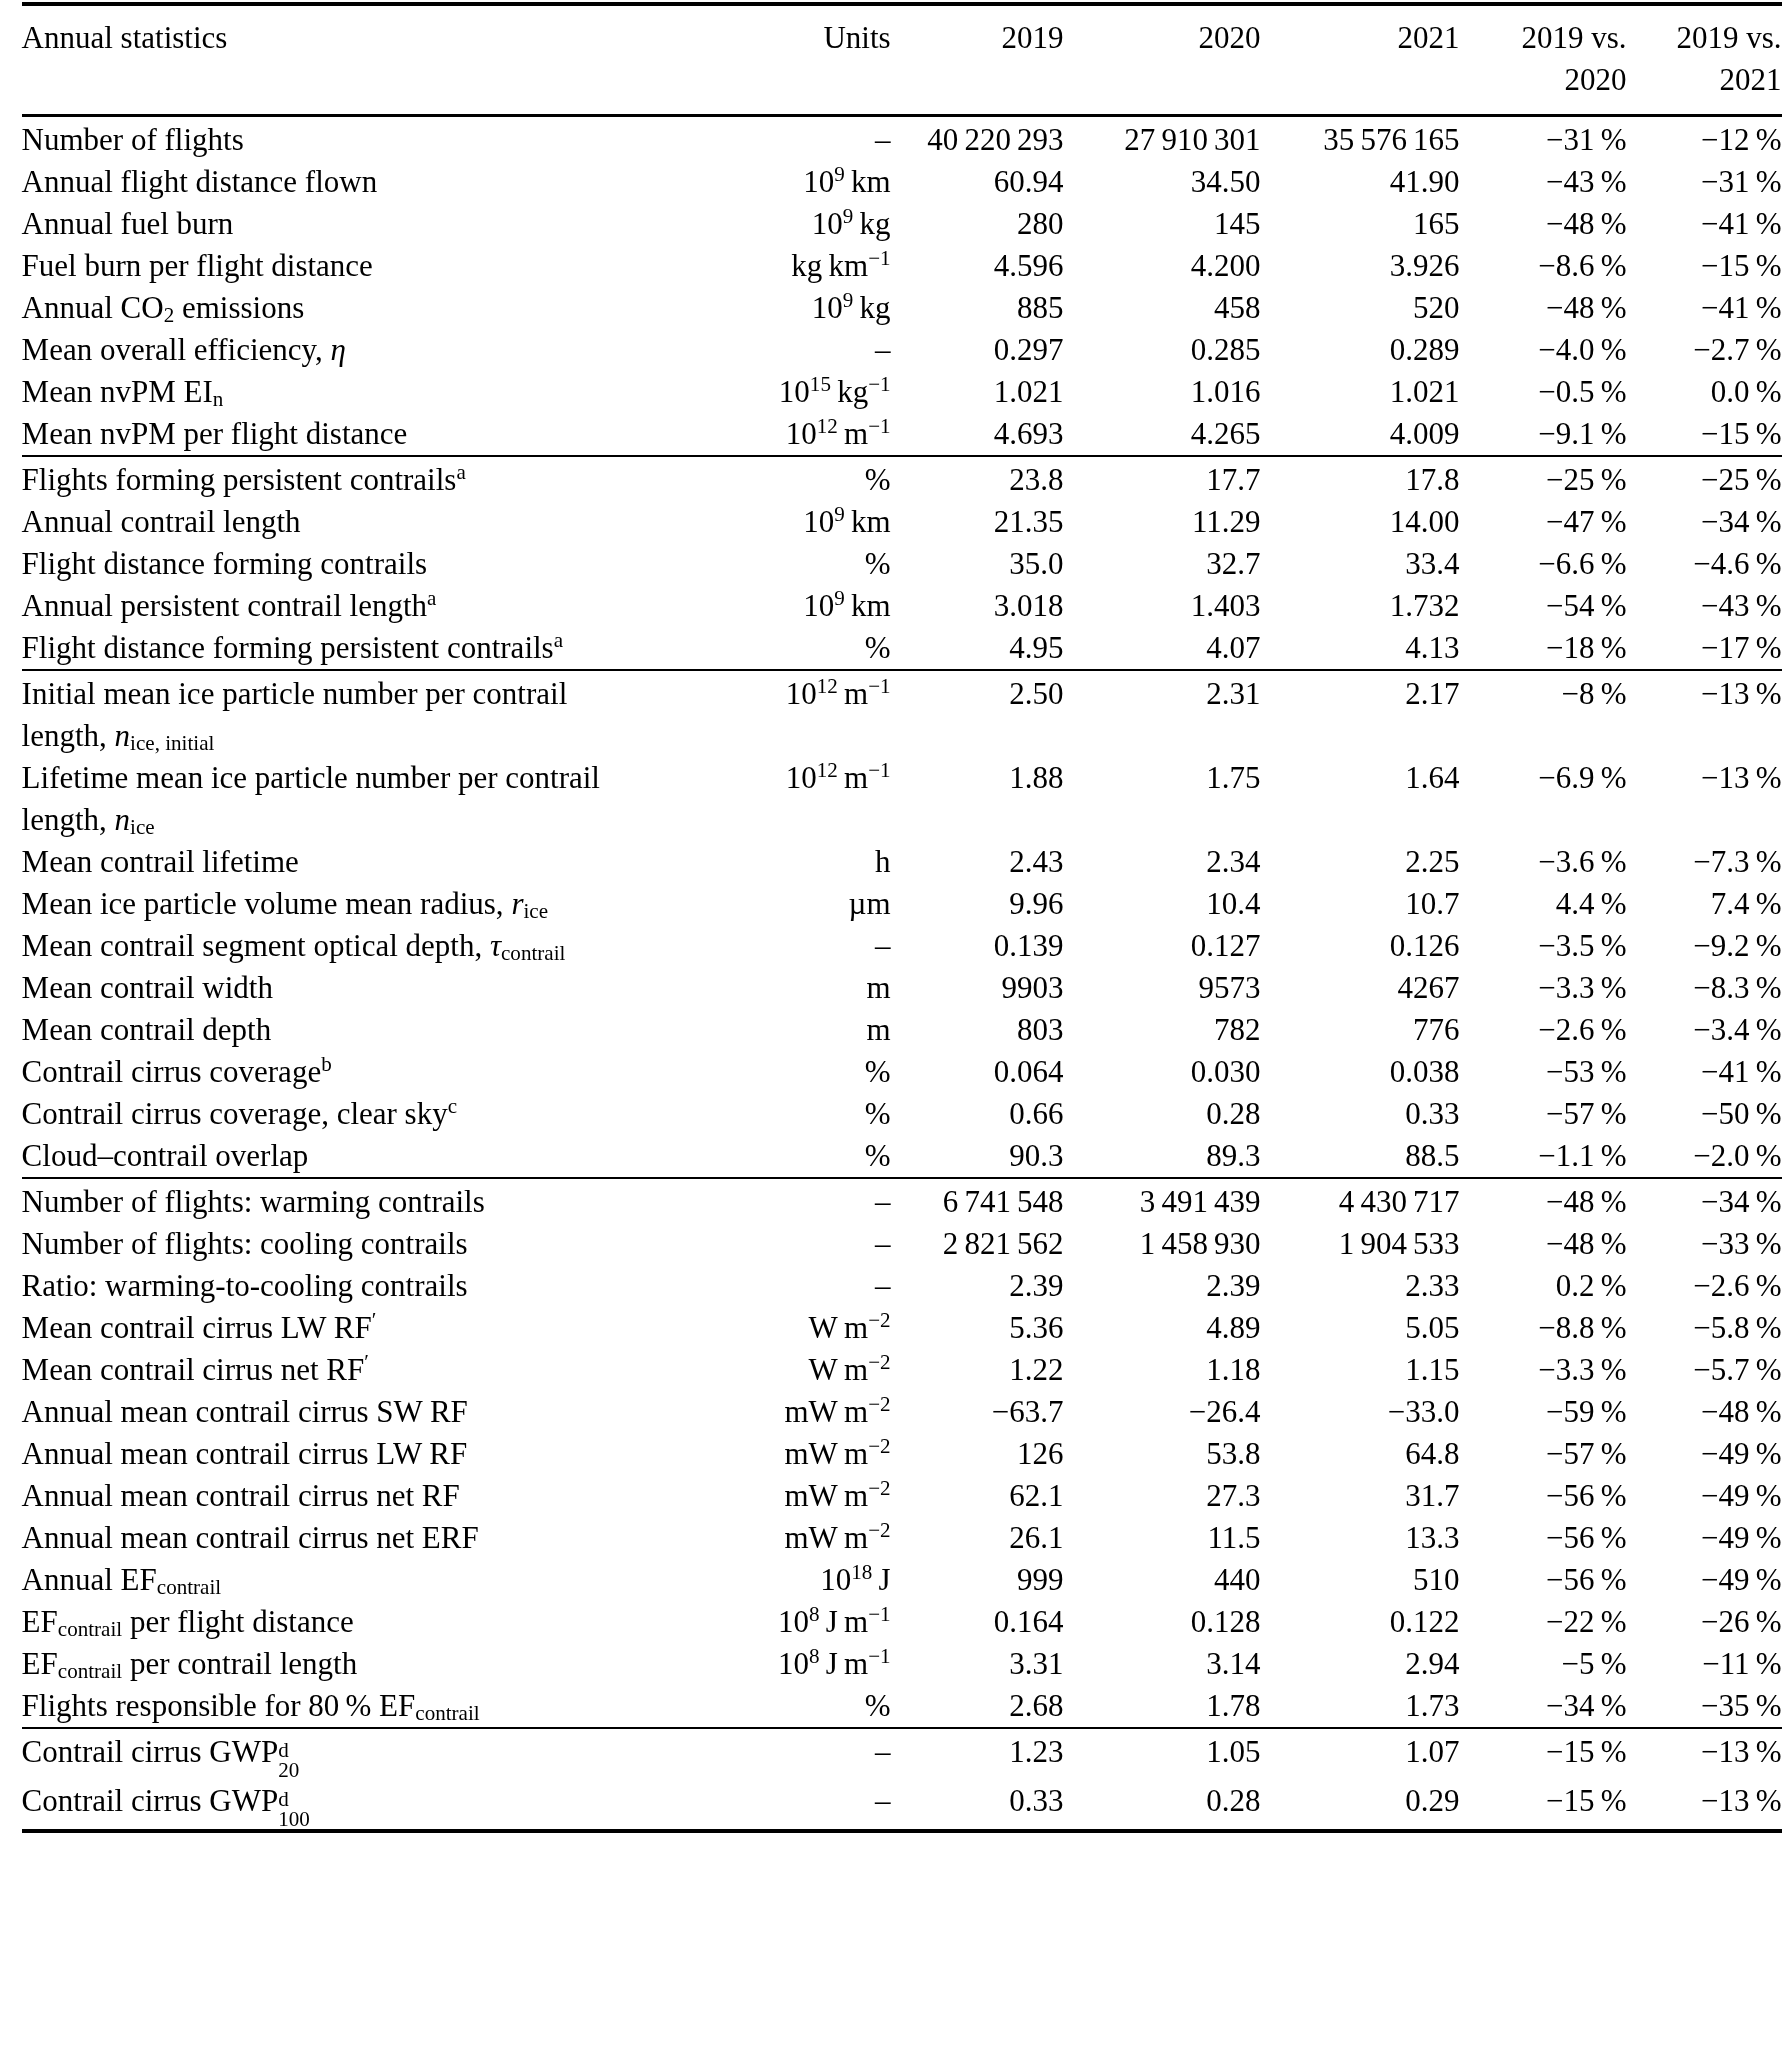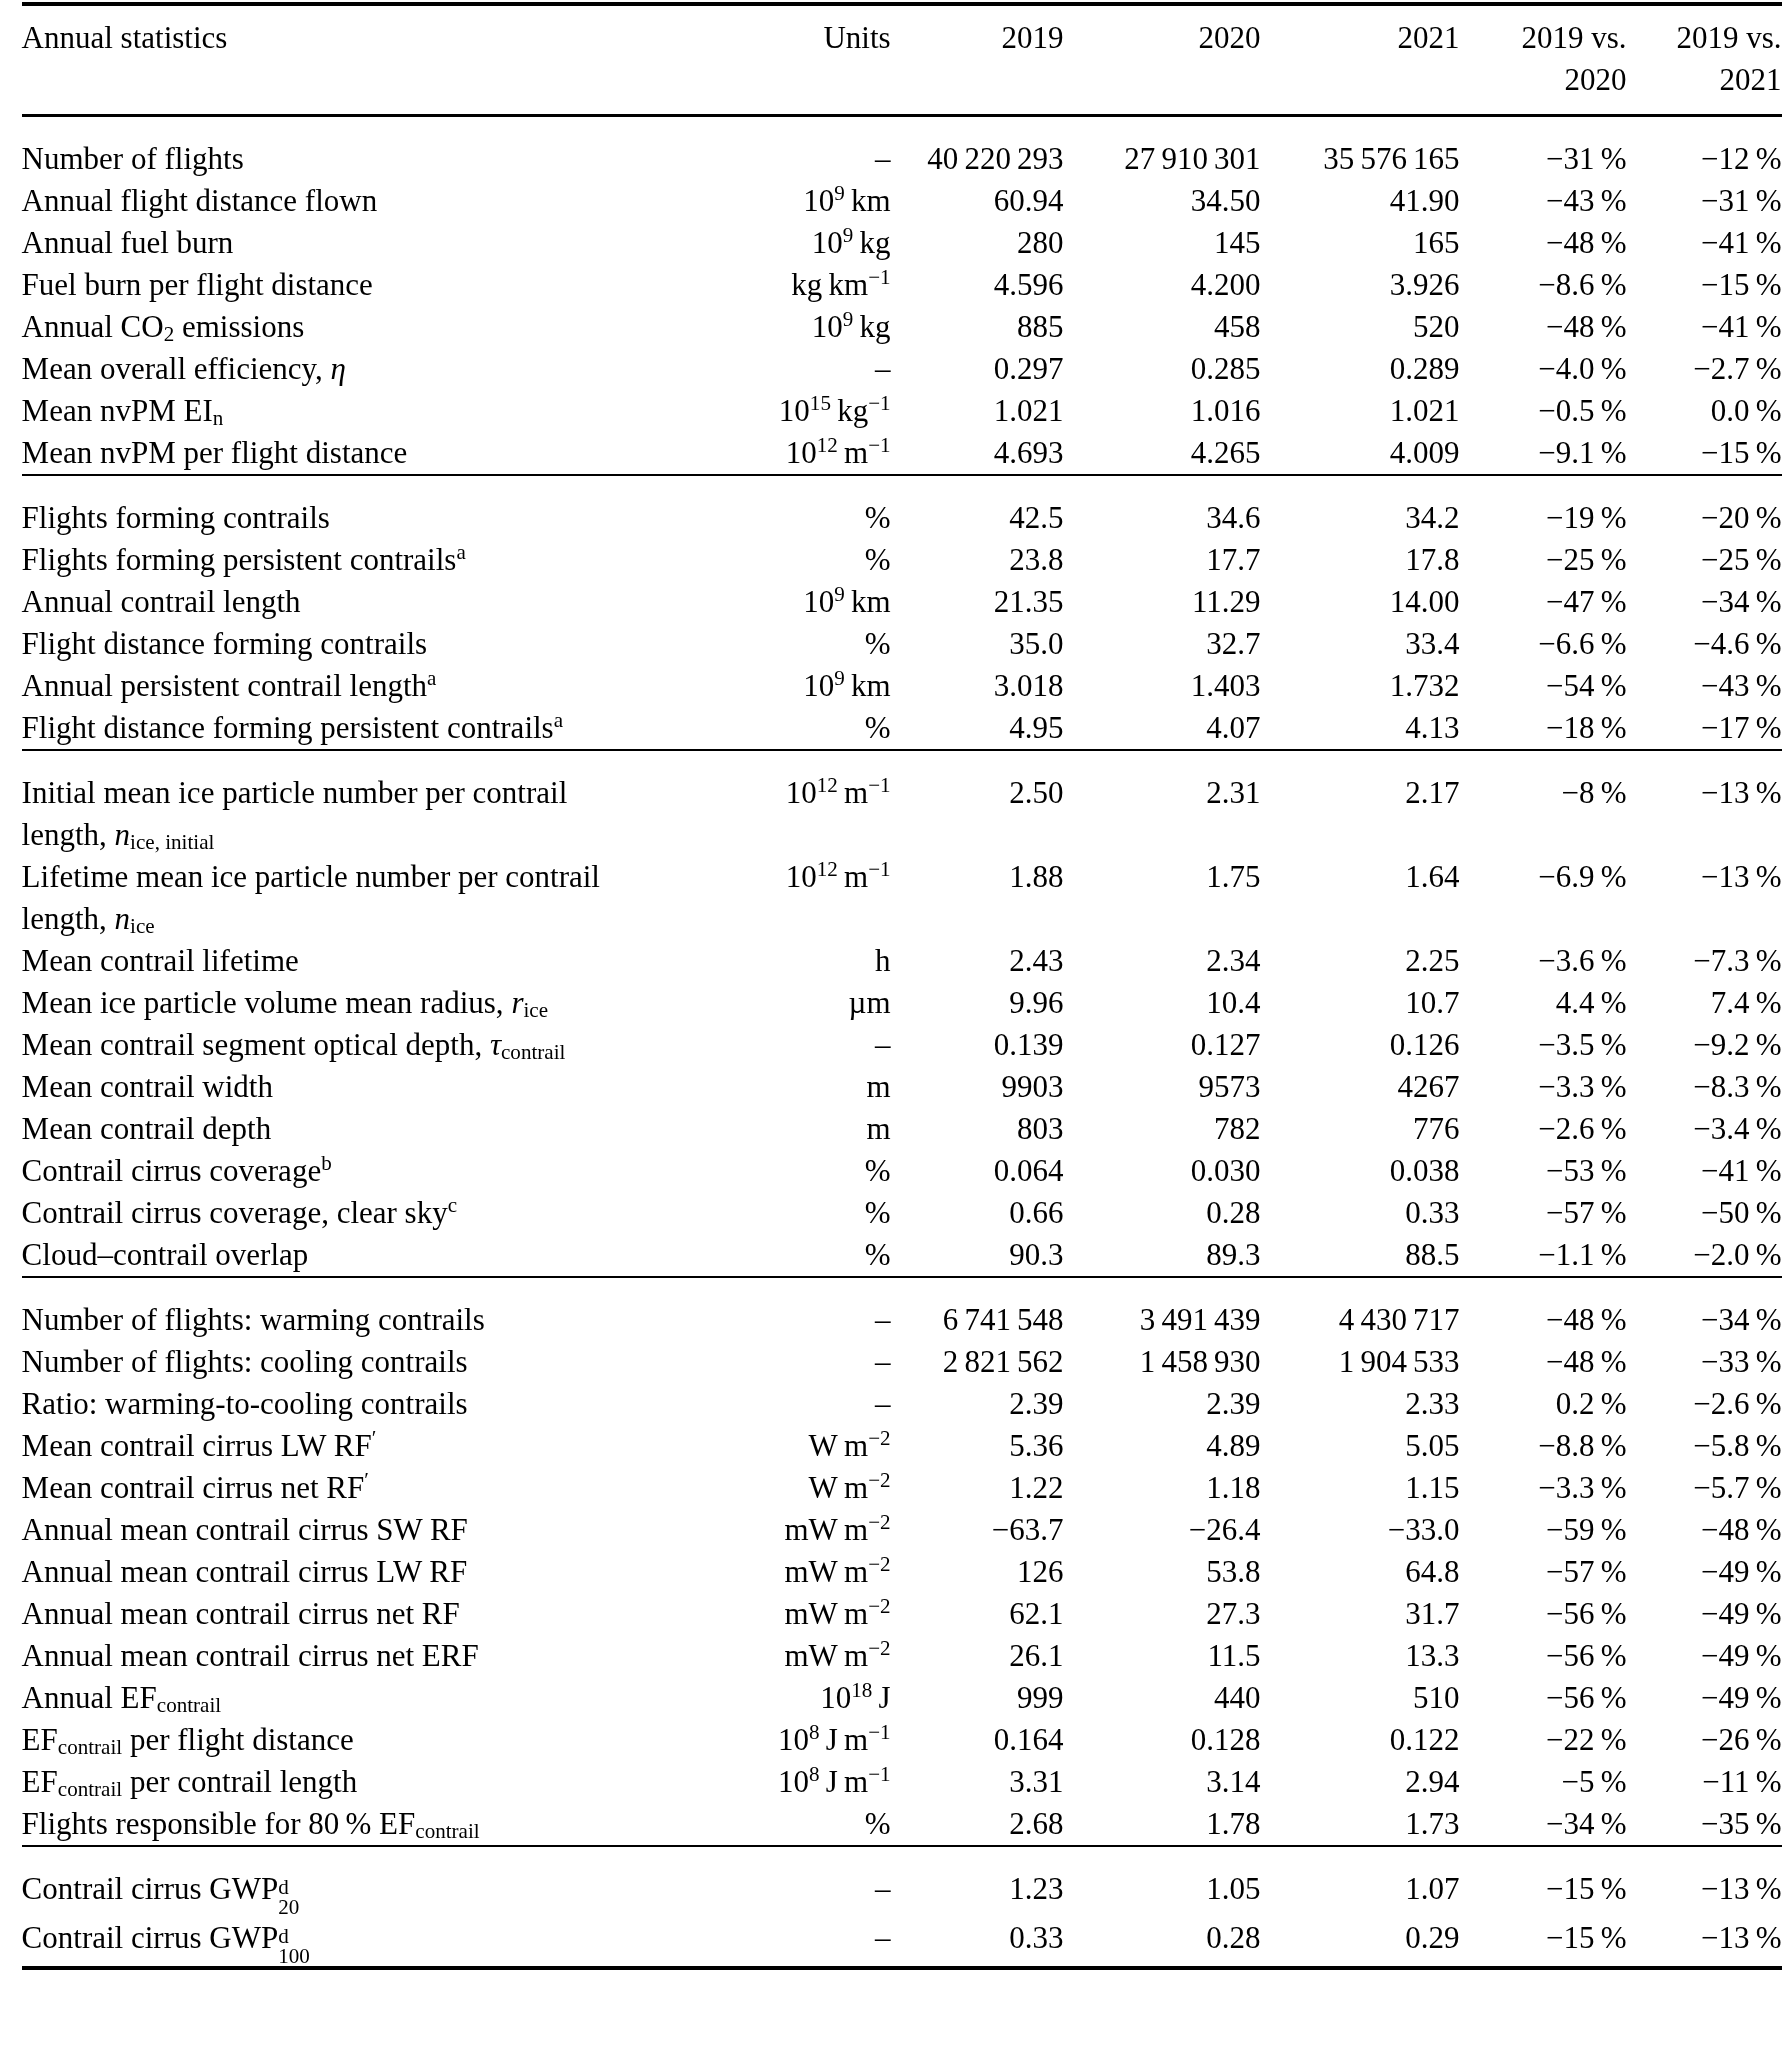--- a/index.html
+++ b/index.html
@@ -23,7 +23,7 @@
     line-height:42px;padding:0;overflow:visible;
   }
   thead th{padding-top:11.2px;padding-bottom:13px;}
-  tbody tr:first-child td{padding-top:21px;}
+  tbody tr:first-child td{padding-top:2px;}
   tbody tr:last-child td{}
   .c-label{text-align:left;}
   .c-units{text-align:right;}

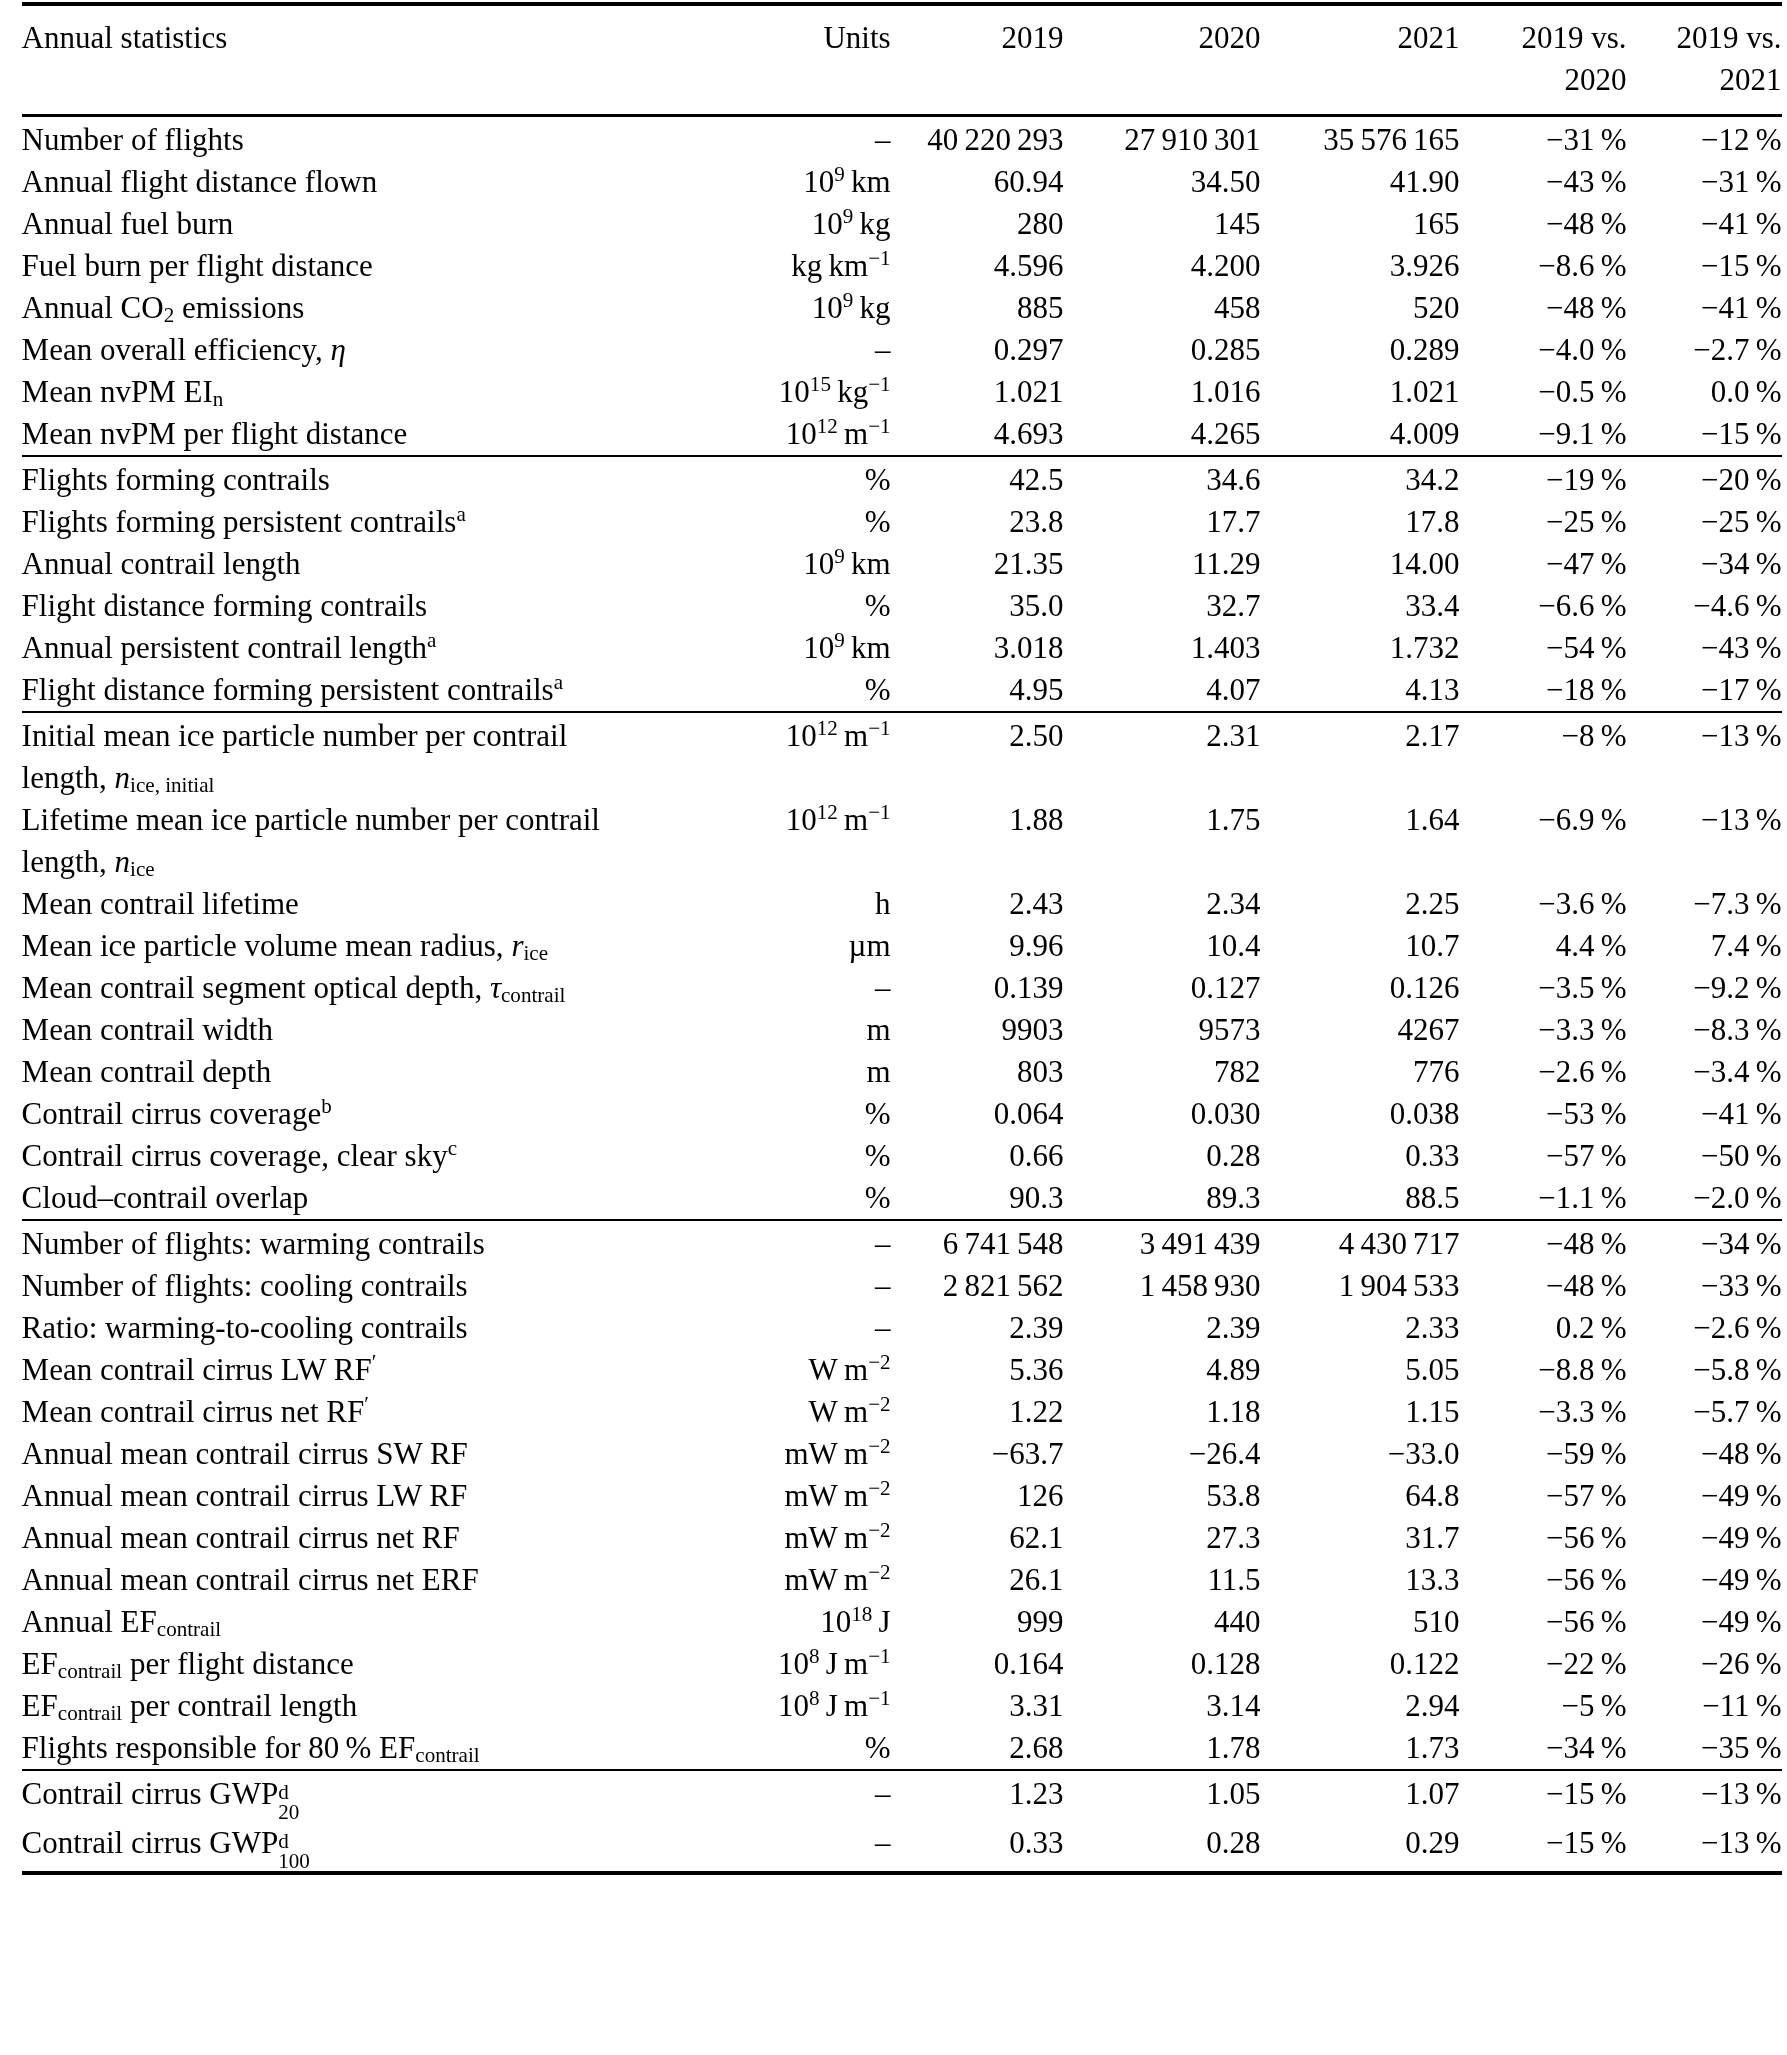--- a/index.html
+++ b/index.html
@@ -137,15 +137,6 @@
       </tbody>
       <tbody class="section">
         <tr>
-          <td class="c-label">Flights forming contrails</td>
-          <td class="c-units">%</td>
-          <td class="c-num">42.5</td>
-          <td class="c-num">34.6</td>
-          <td class="c-num">34.2</td>
-          <td class="c-num">−19 %</td>
-          <td class="c-num">−20 %</td>
-        </tr>
-        <tr>
           <td class="c-label">Flights forming persistent contrails<sup>a</sup></td>
           <td class="c-units">%</td>
           <td class="c-num">23.8</td>

